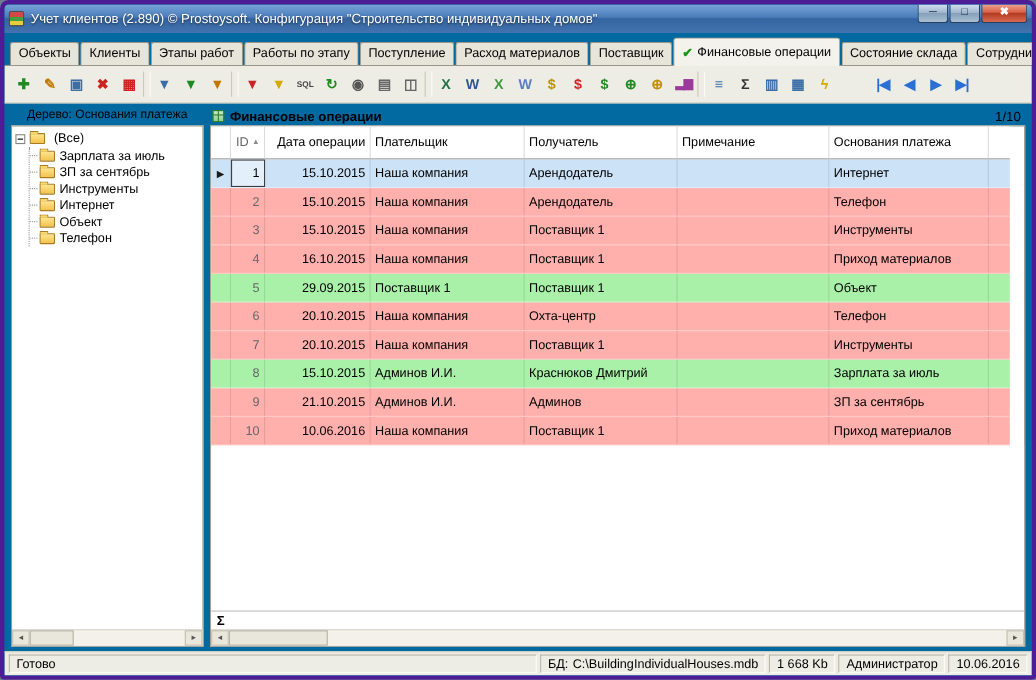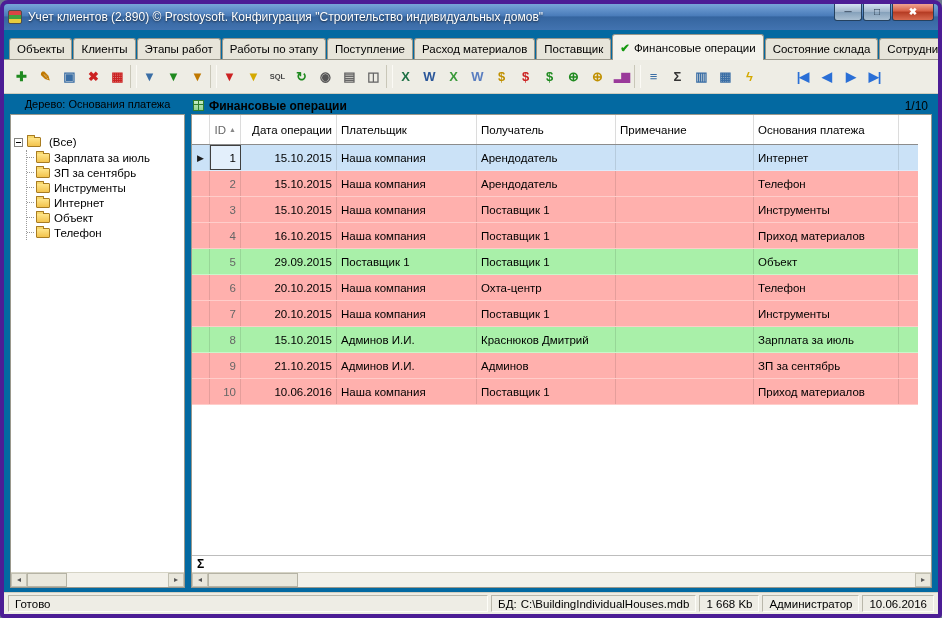--- a/index.html
+++ b/index.html
@@ -68,7 +68,7 @@
 
   .tree-box { flex:1; min-height:0; background:#fff; border:1px solid #9a988c;
     display:flex; flex-direction:column; }
-  .tree-content { flex:1; min-height:0; overflow:hidden; padding:19px 1px 0 3px; }
+  .tree-content { flex:1; min-height:0; overflow:hidden; padding:3px 1px 0 3px; }
   .tree-root { display:flex; align-items:center; gap:4px; height:16px; }
   .expander { width:9px; height:9px; flex:none; border:1px solid #848480; background:#fff; position:relative; }
   .expander::after { content:""; position:absolute; left:1px; top:3px; width:5px; border-top:1px solid #000; }

